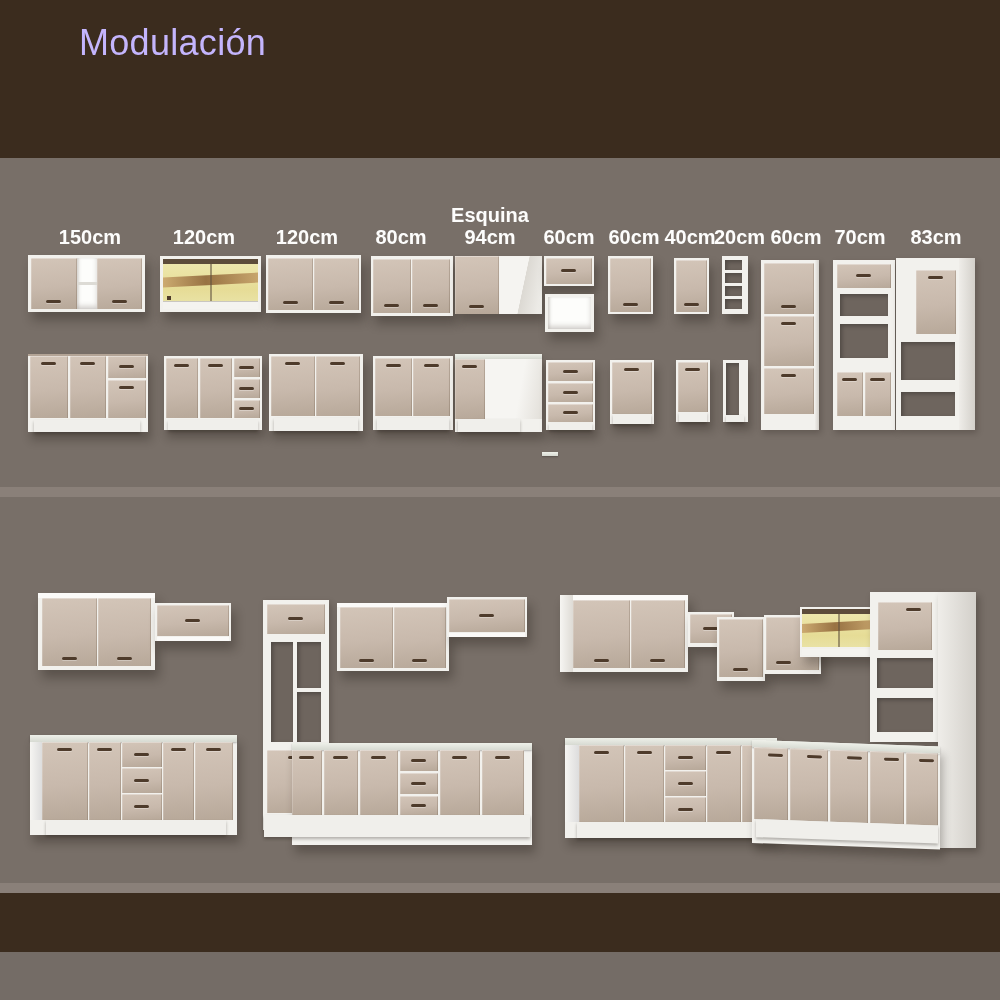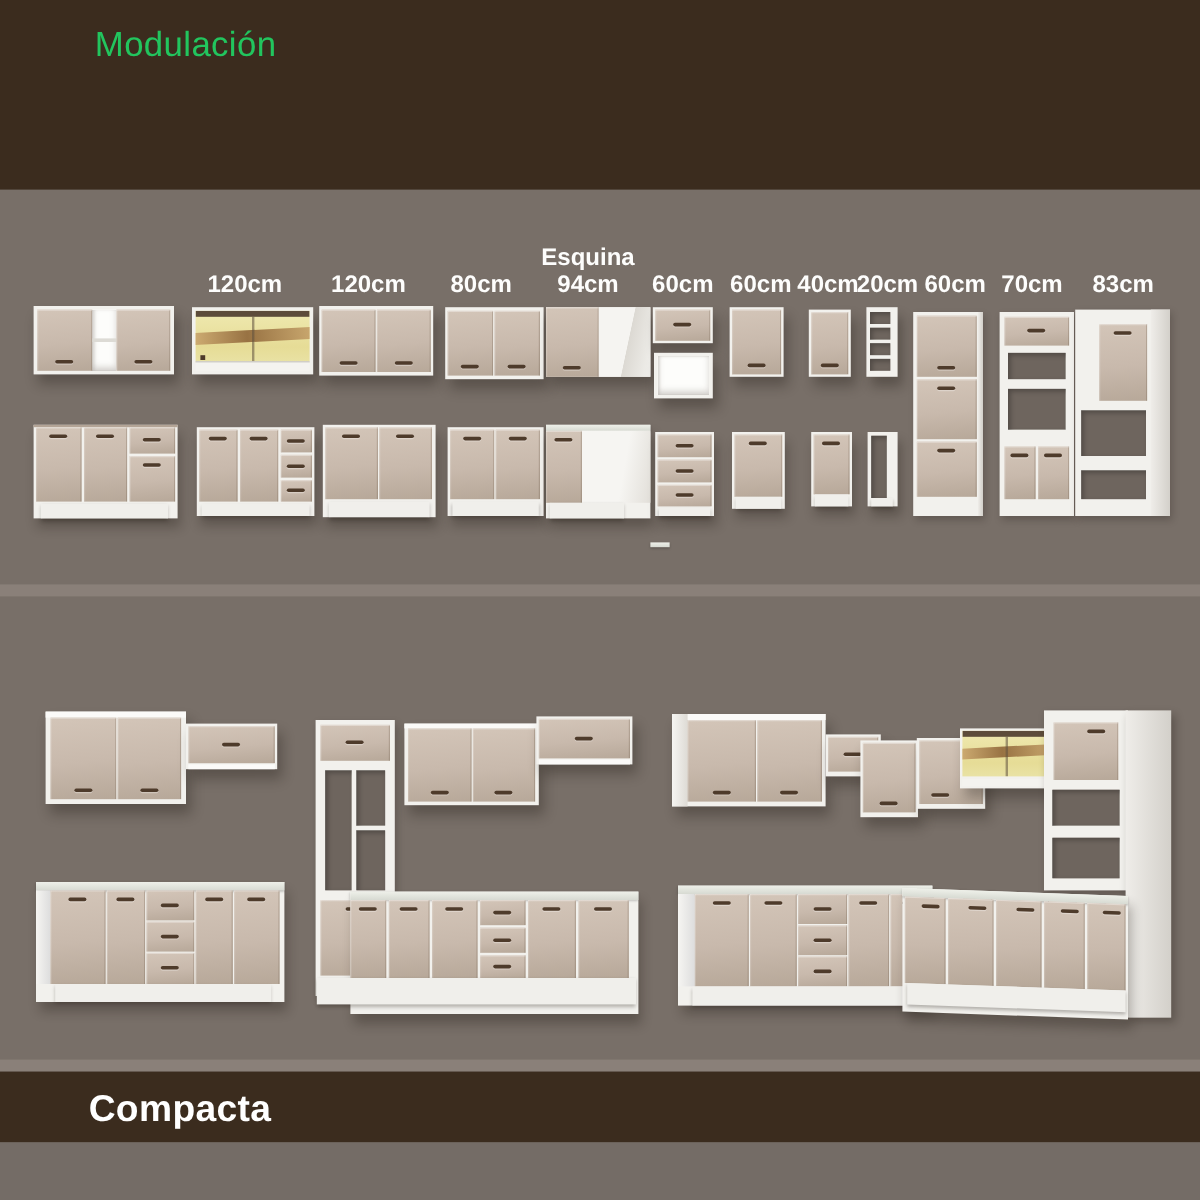--- a/index.html
+++ b/index.html
@@ -8,7 +8,7 @@
   .abs{position:absolute;}
   
   #header{left:0;top:0;width:1000px;height:158px;background:var(--brand-brown,#3b2c1e);}
-  #kicker{left:79px;top:22px;font-size:29px;color:#22c55e;letter-spacing:.3px;}
+  #kicker{left:79px;top:22px;font-size:36px;color:#c4b5fd;letter-spacing:.3px;}
   #title{left:76px;top:50px;font-size:66px;font-weight:bold;color:#fff;
          font-family:"DejaVu Serif","Liberation Serif",serif;letter-spacing:-1px;}
   #banner{left:0;top:497px;width:1000px;height:66px;background:var(--brand-brown,#3b2c1e);

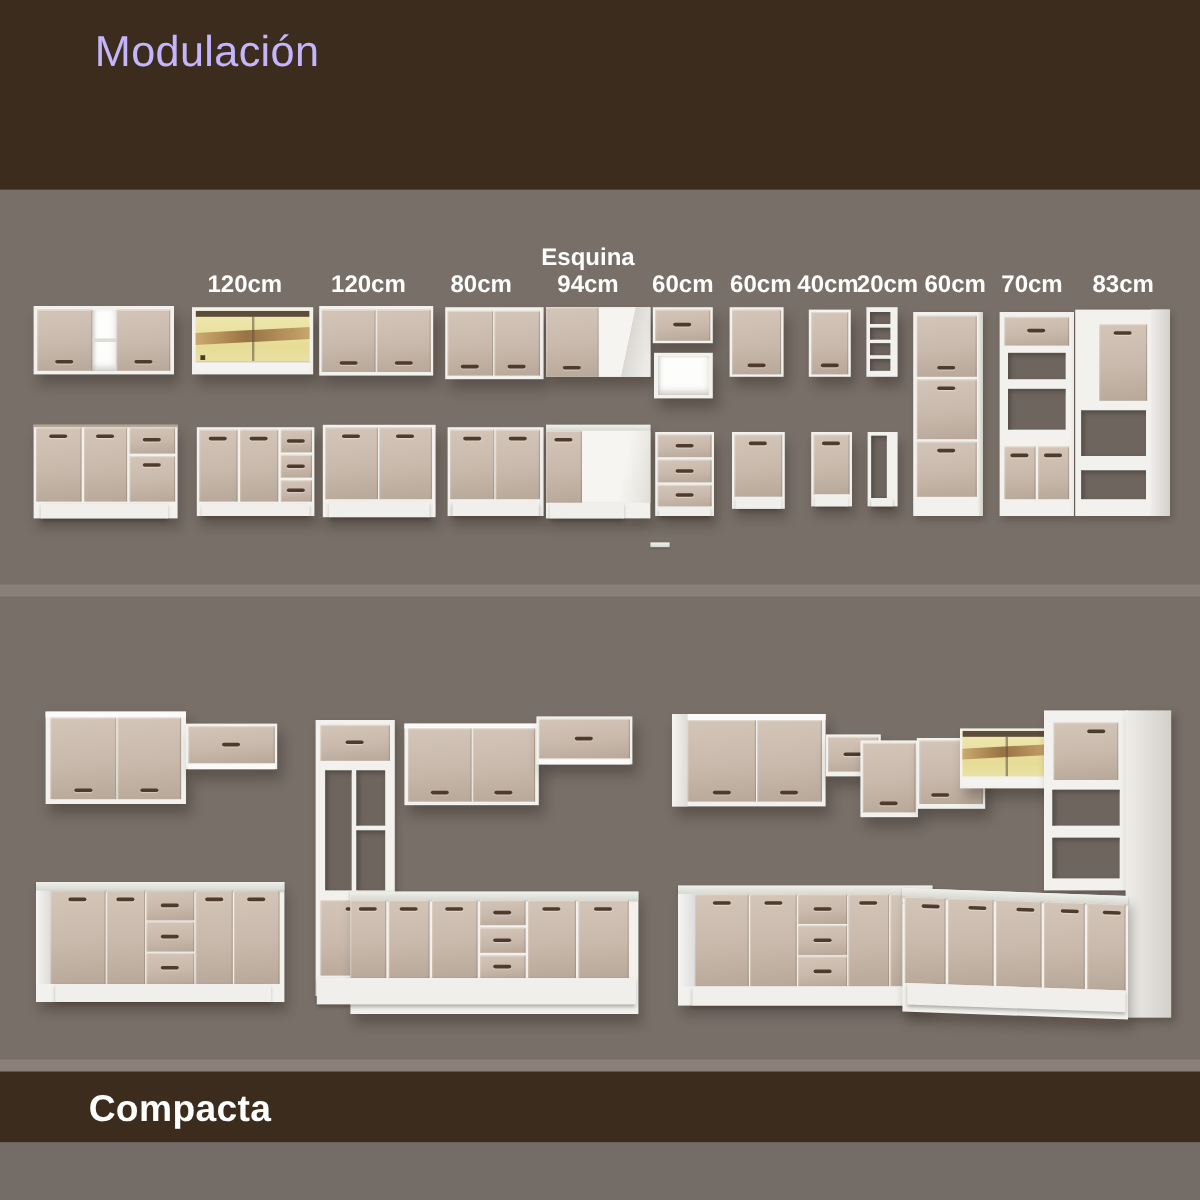--- a/index.html
+++ b/index.html
@@ -55,6 +55,10 @@
 
   <div id="modules" class="abs">
 
+    <div class="abs mlabel" style="left:30px;top:44px;width:120px">
+        <div></div>
+        <div>150cm</div>
+      </div>
     <div class="abs mlabel" style="left:153px;top:44px;width:102px">
         <div></div>
         <div>120cm</div>

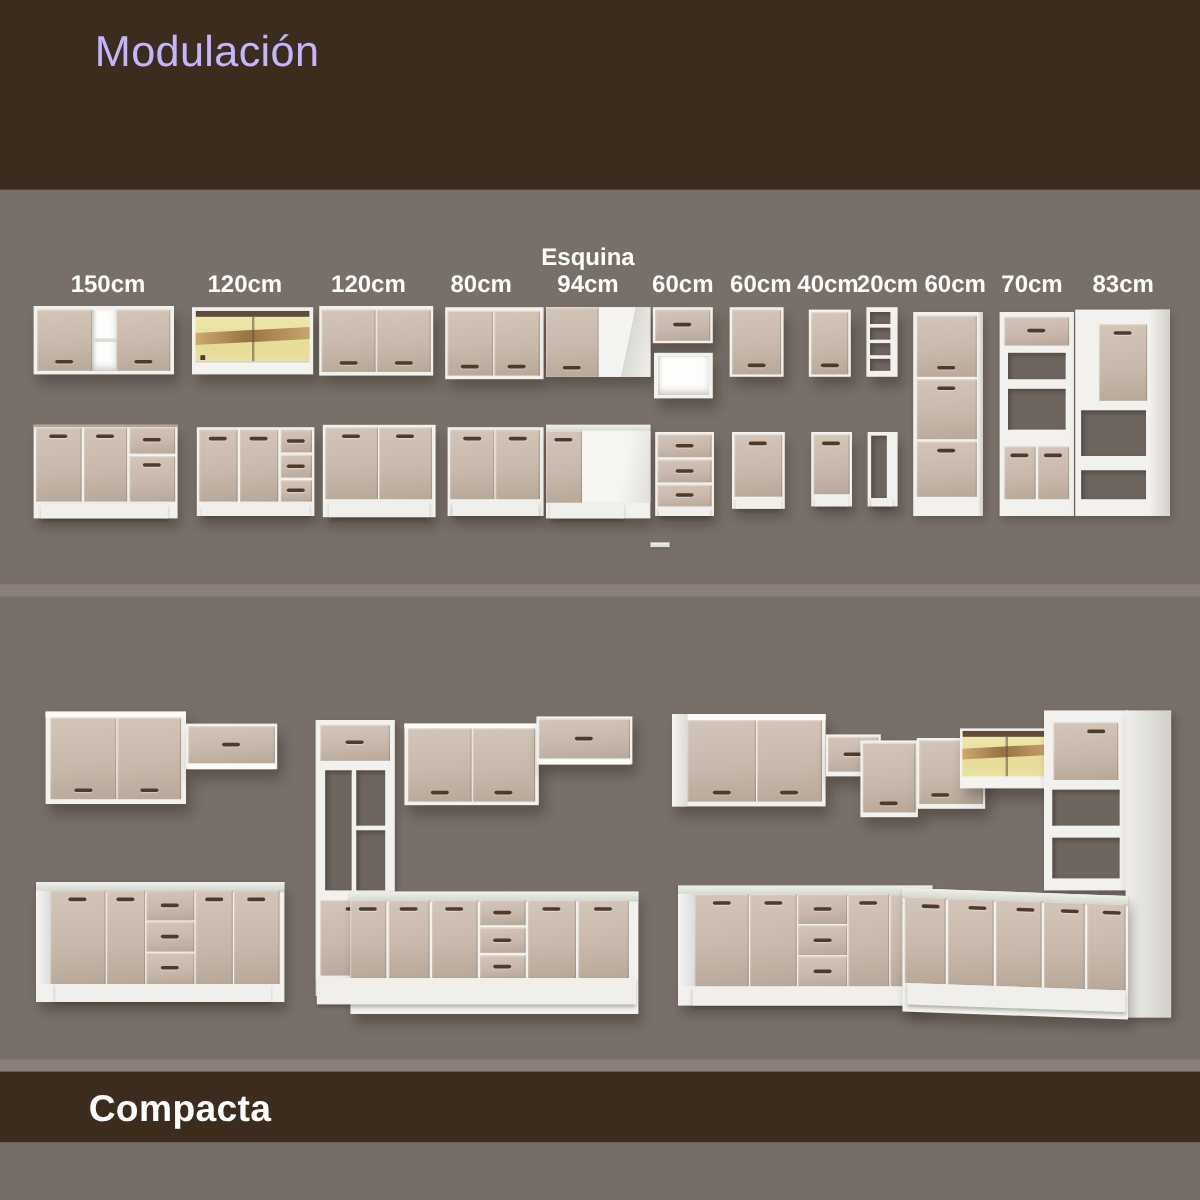--- a/index.html
+++ b/index.html
@@ -353,7 +353,6 @@
   </div>
 
   <div id="footerband" class="abs">
-    <div class="clabel abs" style="left:55px;top:13px;width:190px">Compacta</div>
   </div>
   <div id="footerstrip" class="abs"></div>
 

